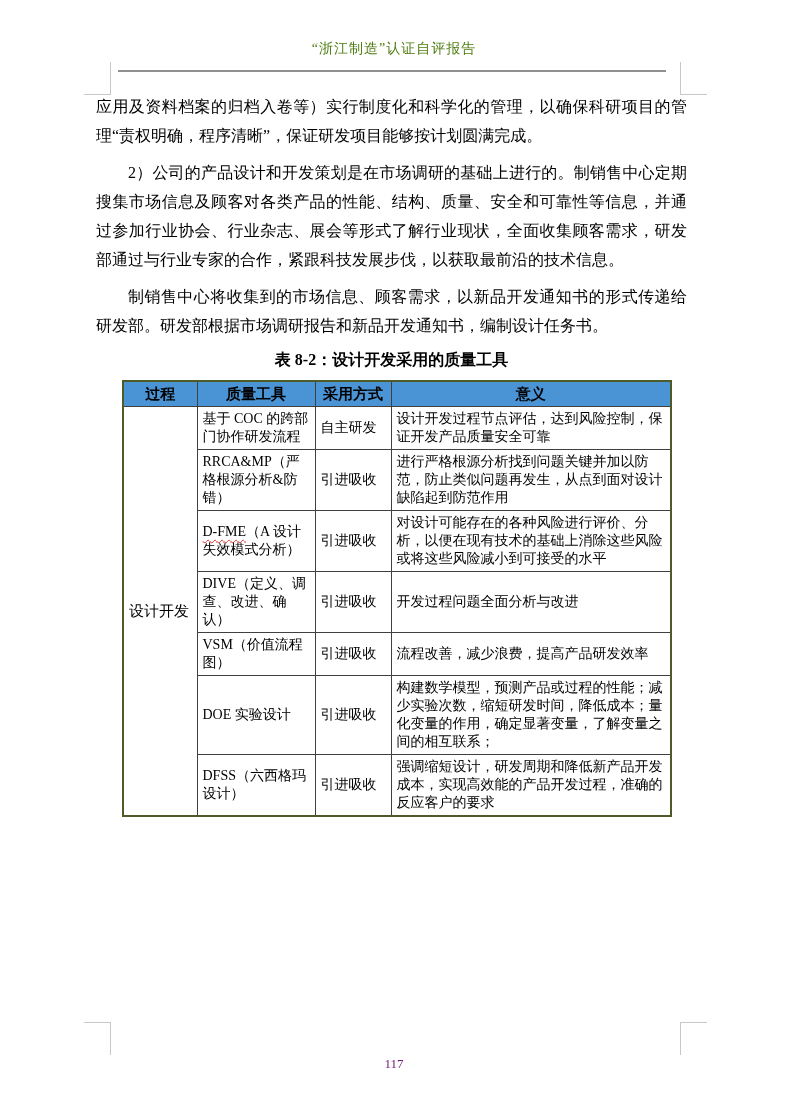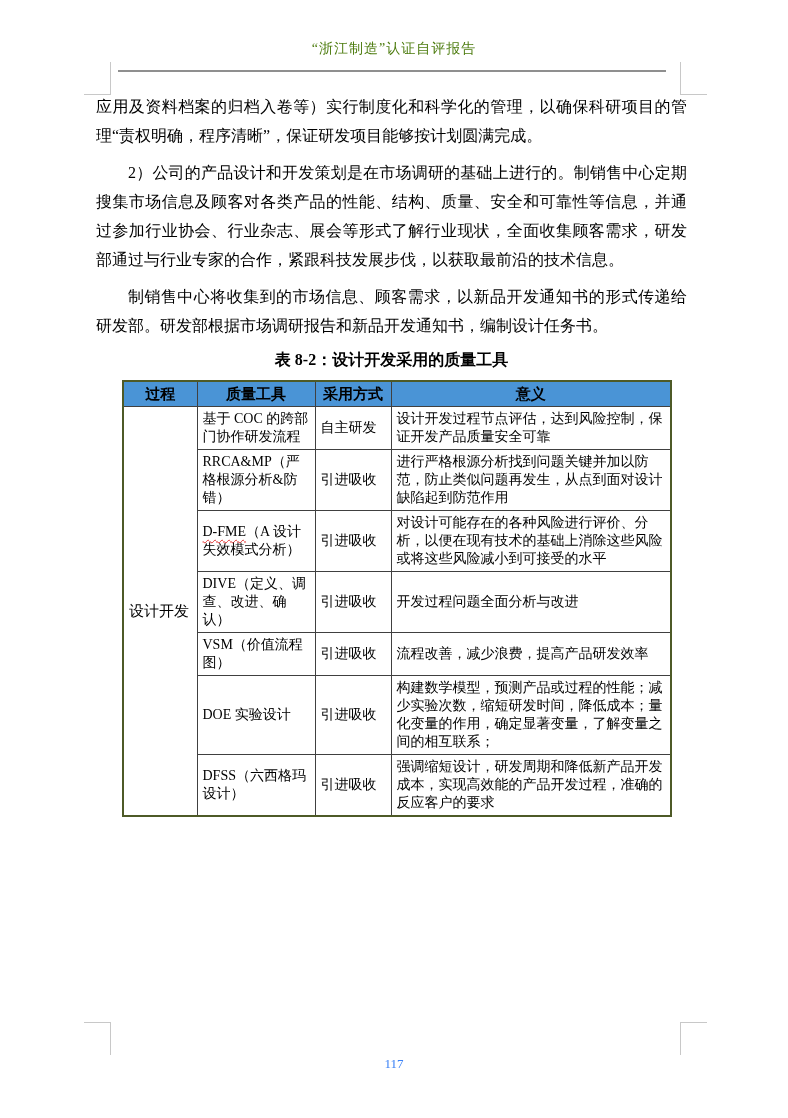--- a/index.html
+++ b/index.html
@@ -41,7 +41,7 @@
     text-decoration-thickness:1px;text-underline-offset:3px;}
   
   .doc-footer{position:absolute;top:1056px;left:0;width:100%;text-align:center;
-    color:#3b82f6;font-size:13px;}
+    color:#701a75;font-size:13px;}
 </style>
 </head>
 <body>

